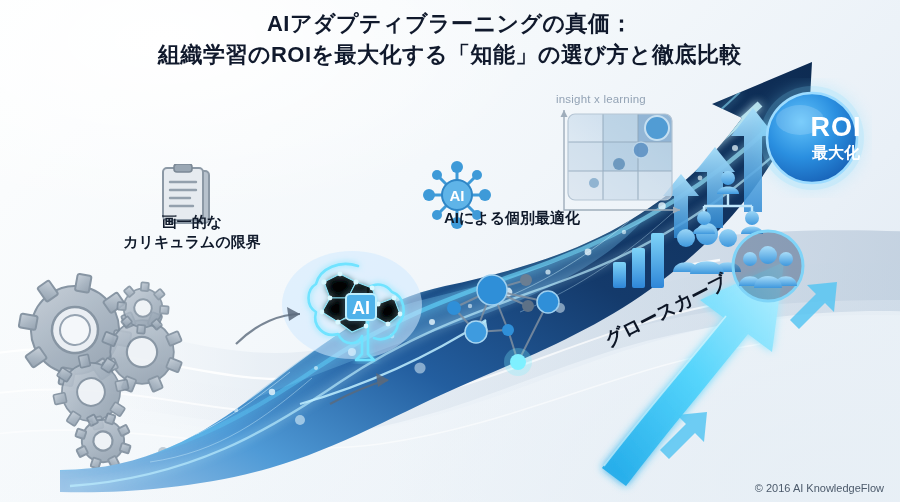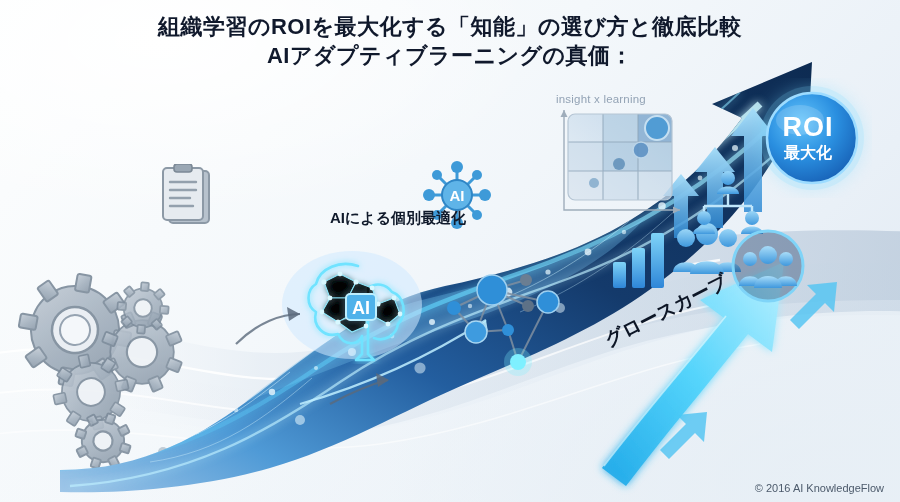--- a/index.html
+++ b/index.html
@@ -584,8 +584,8 @@
   </div>
 
   <div id="title-block">
+    <div id="title-line1">AIアダプティブラーニングの真価：</div>
     <div id="title-line2">組織学習のROIを最大化する「知能」の選び方と徹底比較</div>
-    <div id="title-line1">AIアダプティブラーニングの真価：</div>
   </div>
 
   <div class="lbl" id="label-uniform">

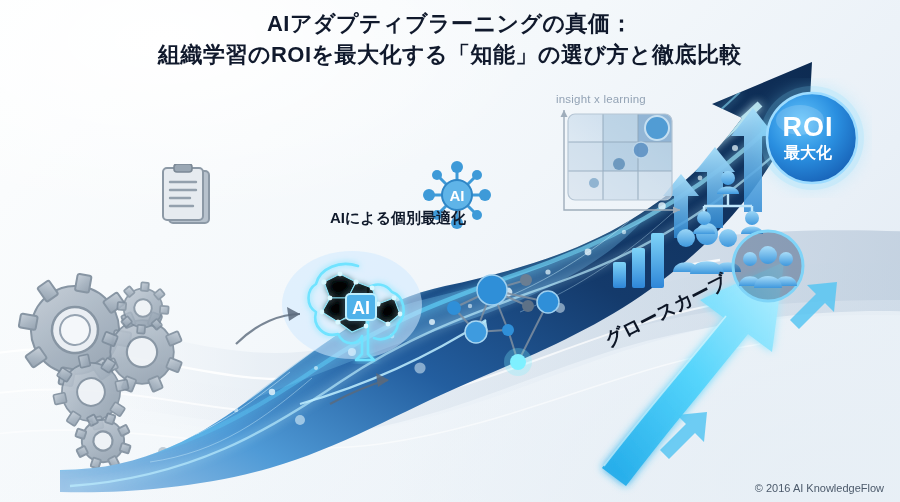--- a/index.html
+++ b/index.html
@@ -576,7 +576,7 @@
     <circle cx="60" cy="60" r="45" fill="url(#badgeG)" stroke="#9ddcff" stroke-width="2.5"></circle>
     <ellipse cx="48" cy="42" rx="24" ry="15" fill="#ffffff" opacity=".16"></ellipse>
   </svg>
-  <div style="position:absolute;left:748px;top:78px;width:120px;height:120px;z-index:46;
+  <div style="position:absolute;left:776px;top:78px;width:120px;height:120px;z-index:46;
               display:flex;flex-direction:column;align-items:center;justify-content:center;
               pointer-events:none;">
     <div style="font-size:27px;font-weight:bold;color:#ffffff;line-height:28px;letter-spacing:1px;">ROI</div>

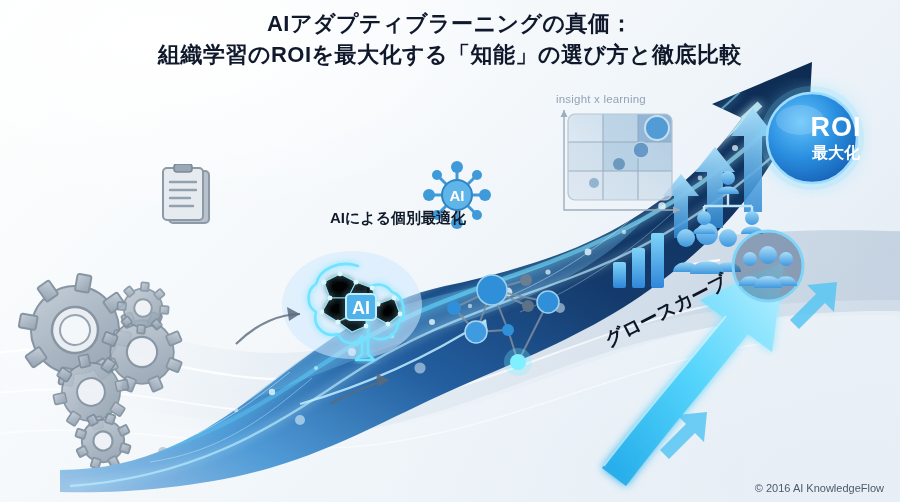--- a/index.html
+++ b/index.html
@@ -589,6 +589,7 @@
   </div>
 
   <div class="lbl" id="label-uniform">
+    <div>画一的な</div>
   </div>
 
   <div class="lbl" id="label-ai">

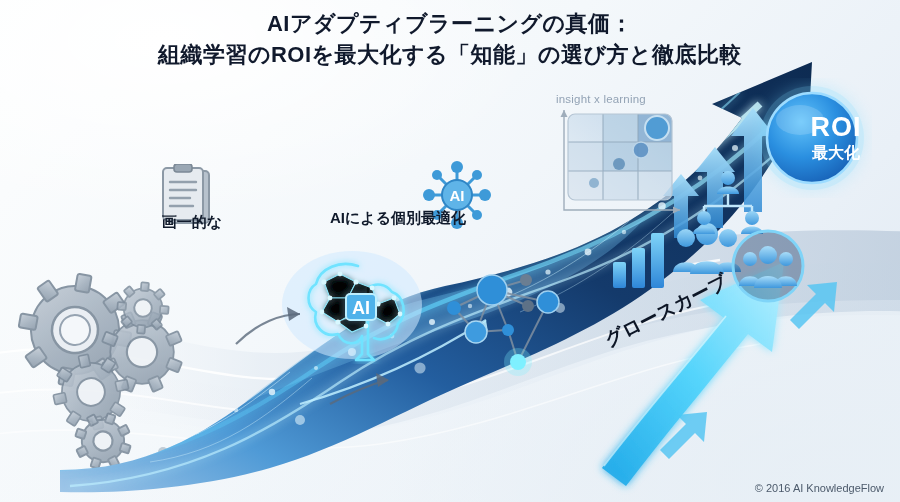--- a/index.html
+++ b/index.html
@@ -36,7 +36,7 @@
   .lbl{position:absolute;z-index:35;color:#101a2b;font-weight:bold;line-height:1.35;}
 
   #label-uniform{left:92px;top:212px;width:200px;text-align:center;font-size:15px;}
-  #label-ai{left:330px;top:208px;width:250px;text-align:left;font-size:15px;}
+  #label-ai{left:330px;top:208px;width:250px;text-align:right;font-size:15px;}
   #label-roi{left:710px;top:358px;width:160px;text-align:center;font-size:17px;}
 
   #label-growth{

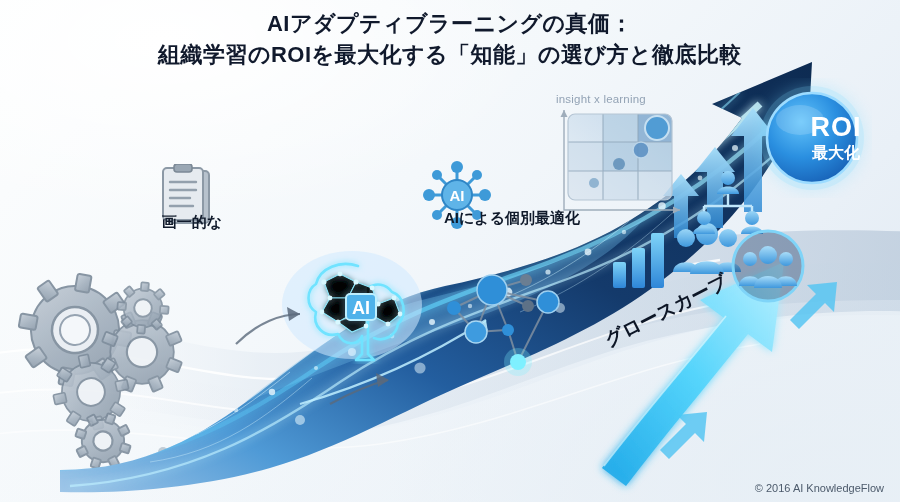--- a/index.html
+++ b/index.html
@@ -590,6 +590,7 @@
 
   <div class="lbl" id="label-uniform">
     <div>画一的な</div>
+    <div>カリキュラムの限界</div>
   </div>
 
   <div class="lbl" id="label-ai">

